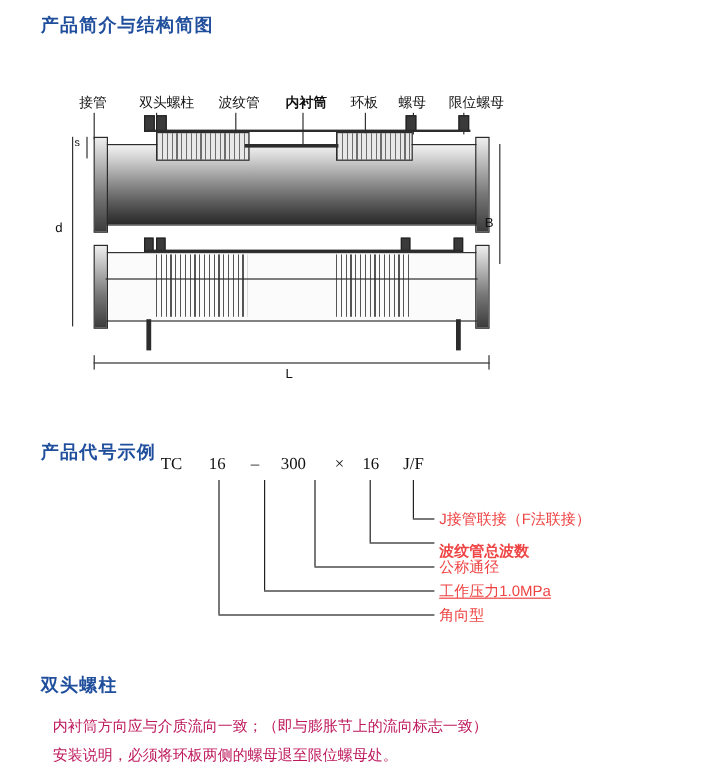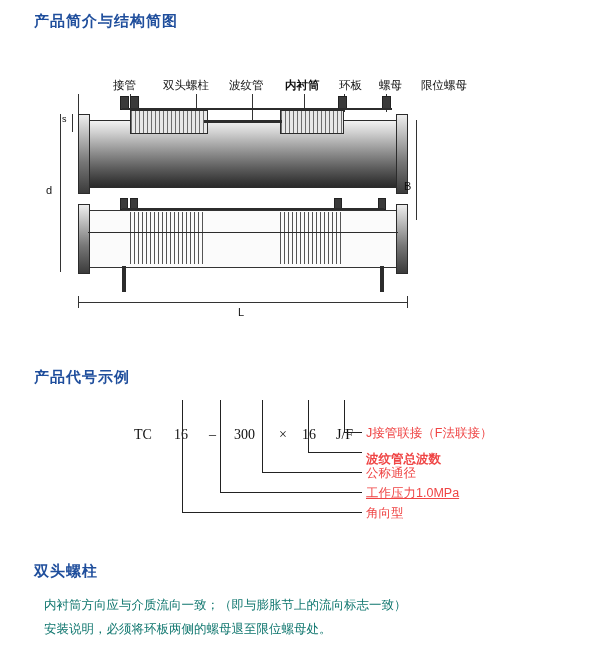--- a/index.html
+++ b/index.html
@@ -34,7 +34,6 @@
     font-size:11.5px;
     color:#111;
     white-space:nowrap;
-    margin-left:47px;
   }
   .vline{position:absolute;background:#333;width:1px;}
   .hline{position:absolute;background:#333;height:1px;}

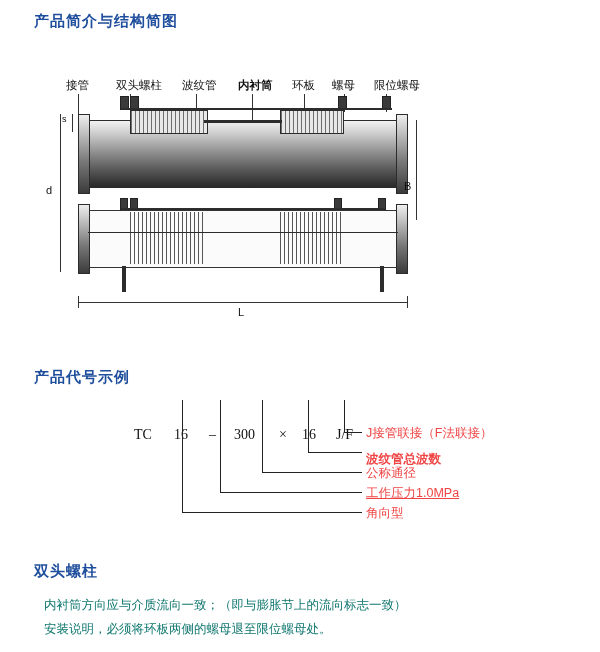--- a/index.html
+++ b/index.html
@@ -79,7 +79,6 @@
     font-family:"Liberation Serif","DejaVu Serif",serif;
     color:#111;
     white-space:nowrap;
-    margin-top:47px;
   }
   .leader-v{position:absolute;width:1px;background:#222;}
   .leader-h{position:absolute;height:1px;background:#222;}

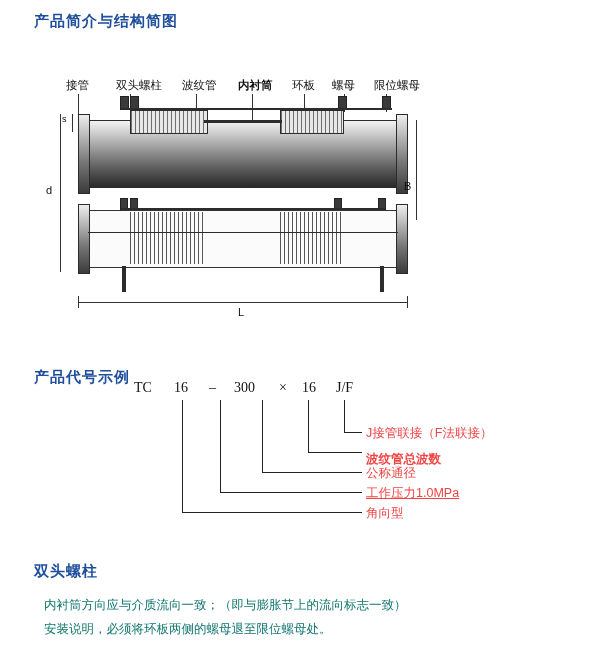--- a/index.html
+++ b/index.html
@@ -91,7 +91,7 @@
 
   
   .notes{position:absolute;left:44px;top:596px;width:520px;}
-  .notes p{margin:0 0 6px 0;font-size:12.5px;color:#0f766e;line-height:18px;}
+  .notes p{margin:0 0 6px 0;font-size:12.5px;color:#be185d;line-height:18px;}
 </style>
 </head>
 <body>

